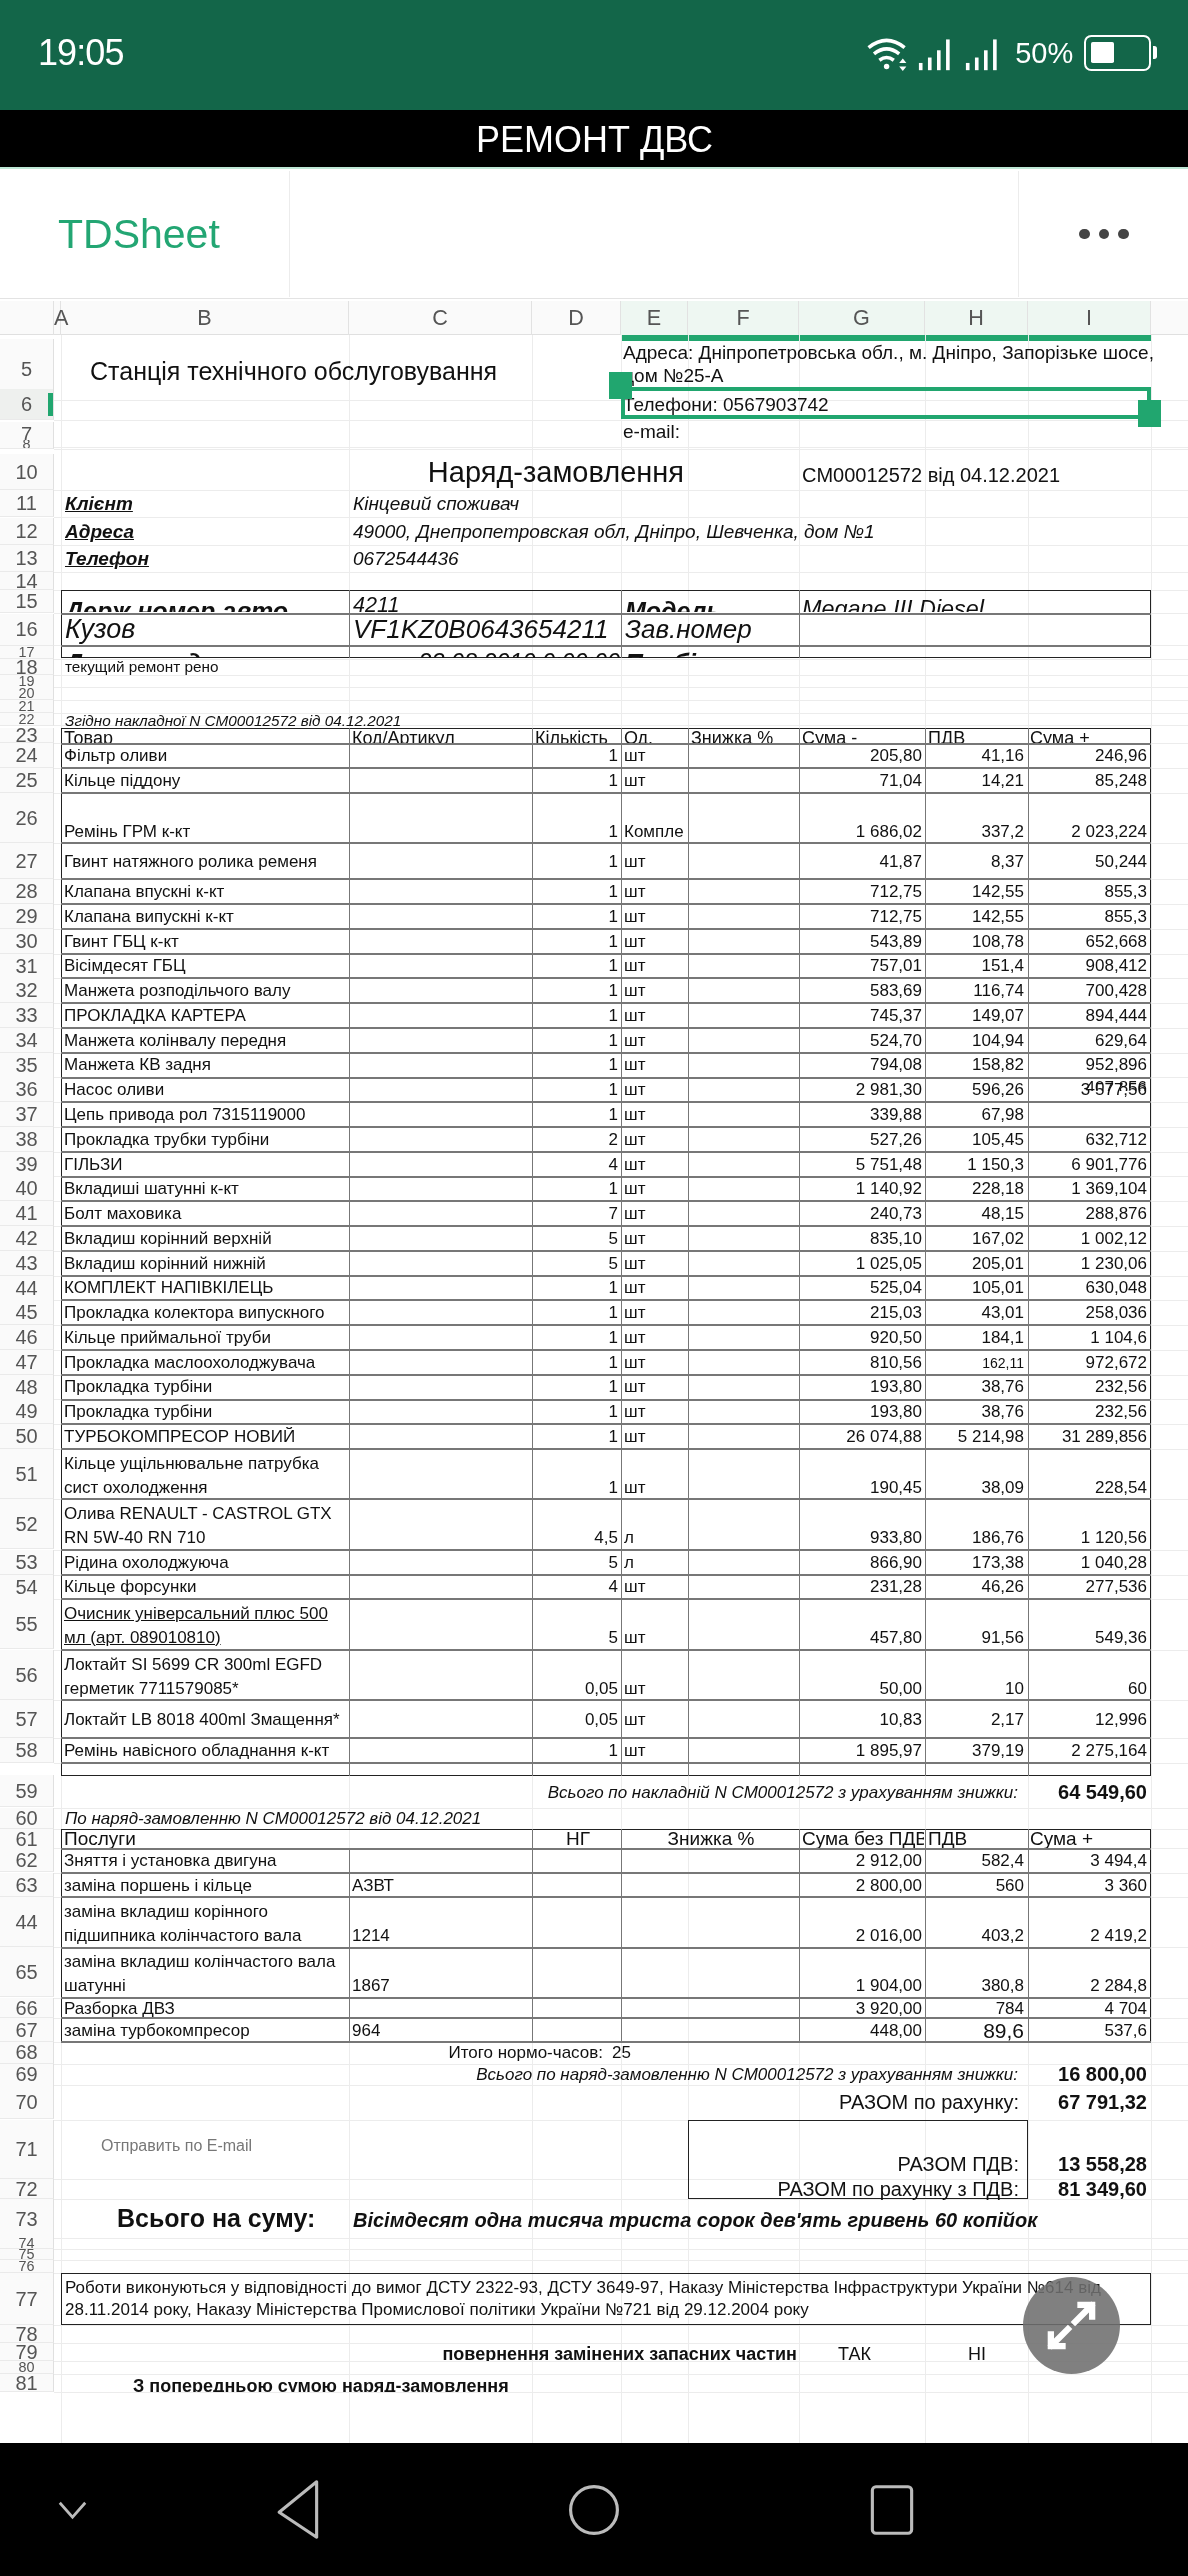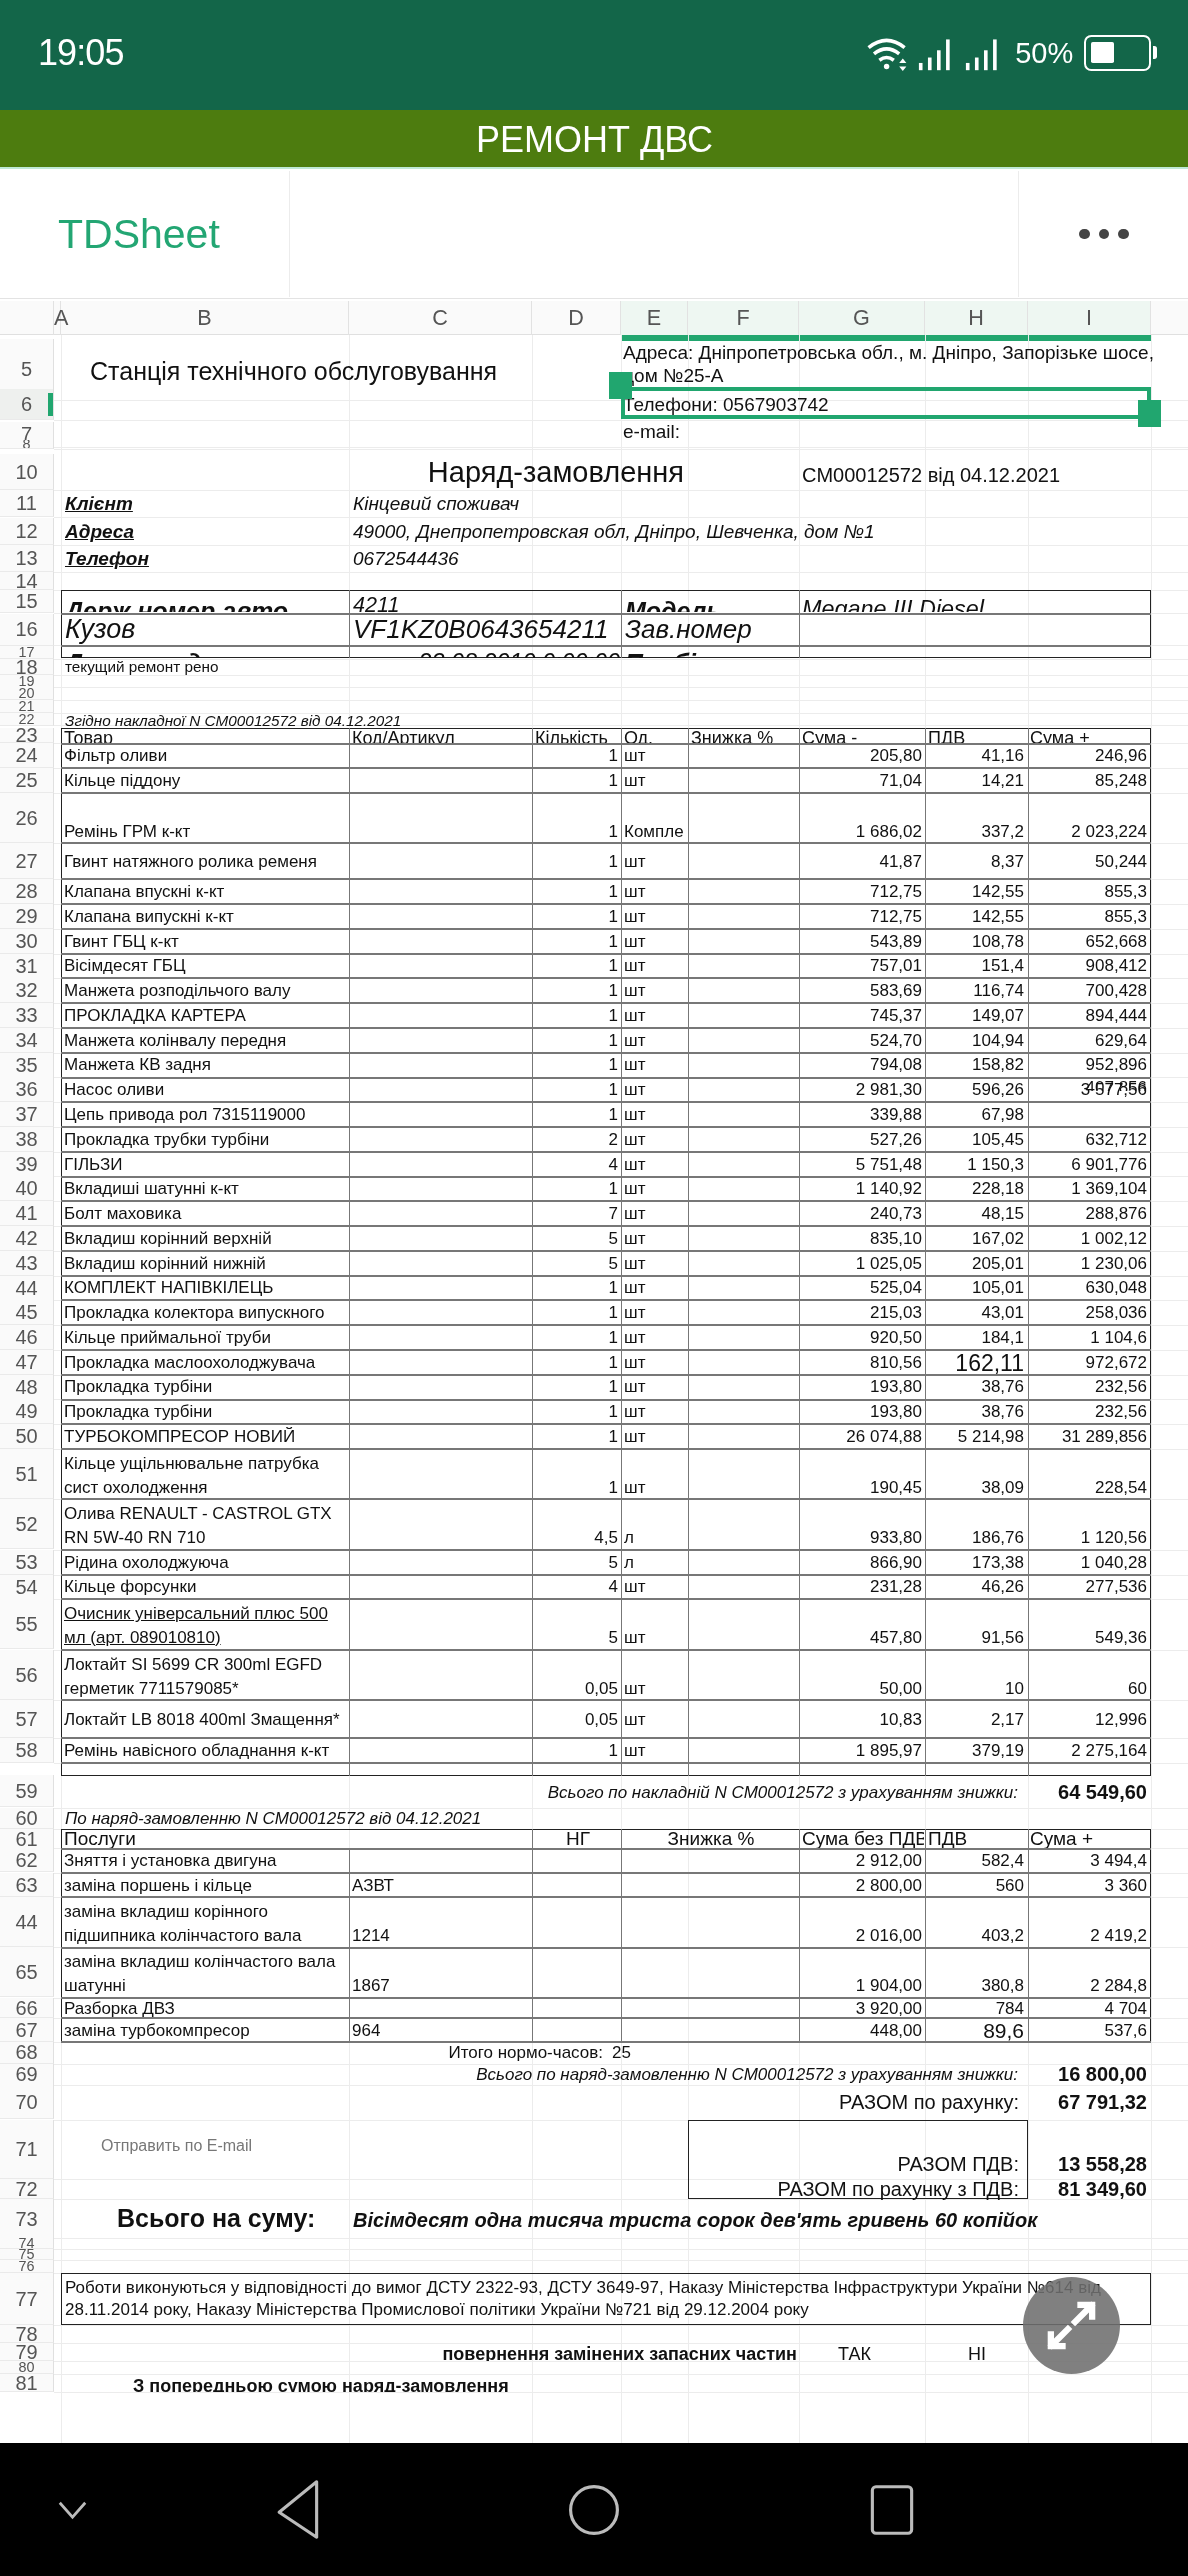--- a/index.html
+++ b/index.html
@@ -11,7 +11,7 @@
   .battery { width: 67px; height: 36px; border: 2.7px solid #fff; border-radius: 7.2px; position: relative; margin-left: 3.6px; }
   .battery::after { content: ""; position: absolute; right: -8px; top: 9px; width: 4.5px; height: 12.6px; background: #fff; border-radius: 0 2.7px 2.7px 0; }
   .battery .fill { position: absolute; left: 4.5px; top: 4.5px; width: 23.4px; height: 21.6px; background: #fff; border-radius: 1.8px; }
-  .titlebar { position: absolute; left: 0; top: 110px; width: 1189px; height: 59px; background: #4d7c0f; color: #fff; text-align: center; font-size: 36px; line-height: 59px; border-bottom: 2.7px solid #bfe8d6; }
+  .titlebar { position: absolute; left: 0; top: 110px; width: 1189px; height: 59px; background: #000000; color: #fff; text-align: center; font-size: 36px; line-height: 59px; border-bottom: 2.7px solid #bfe8d6; }
   .appbar { position: absolute; left: 0; top: 171px; width: 1189px; height: 128px; background: #fff; border-bottom: 1.8px solid #e3e3e3; }
   .appbar .logo { position: absolute; left: 0; top: 0; width: 290px; height: 126px; border-right: 1.8px solid #ececec; color: #23a673; font-size: 41px; line-height: 126px; padding-left: 58px; }
   .appbar .more { position: absolute; right: 0; top: 0; width: 171px; height: 126px; border-left: 1.8px solid #ececec; display: flex; justify-content: center; align-items: center; gap: 9px; }

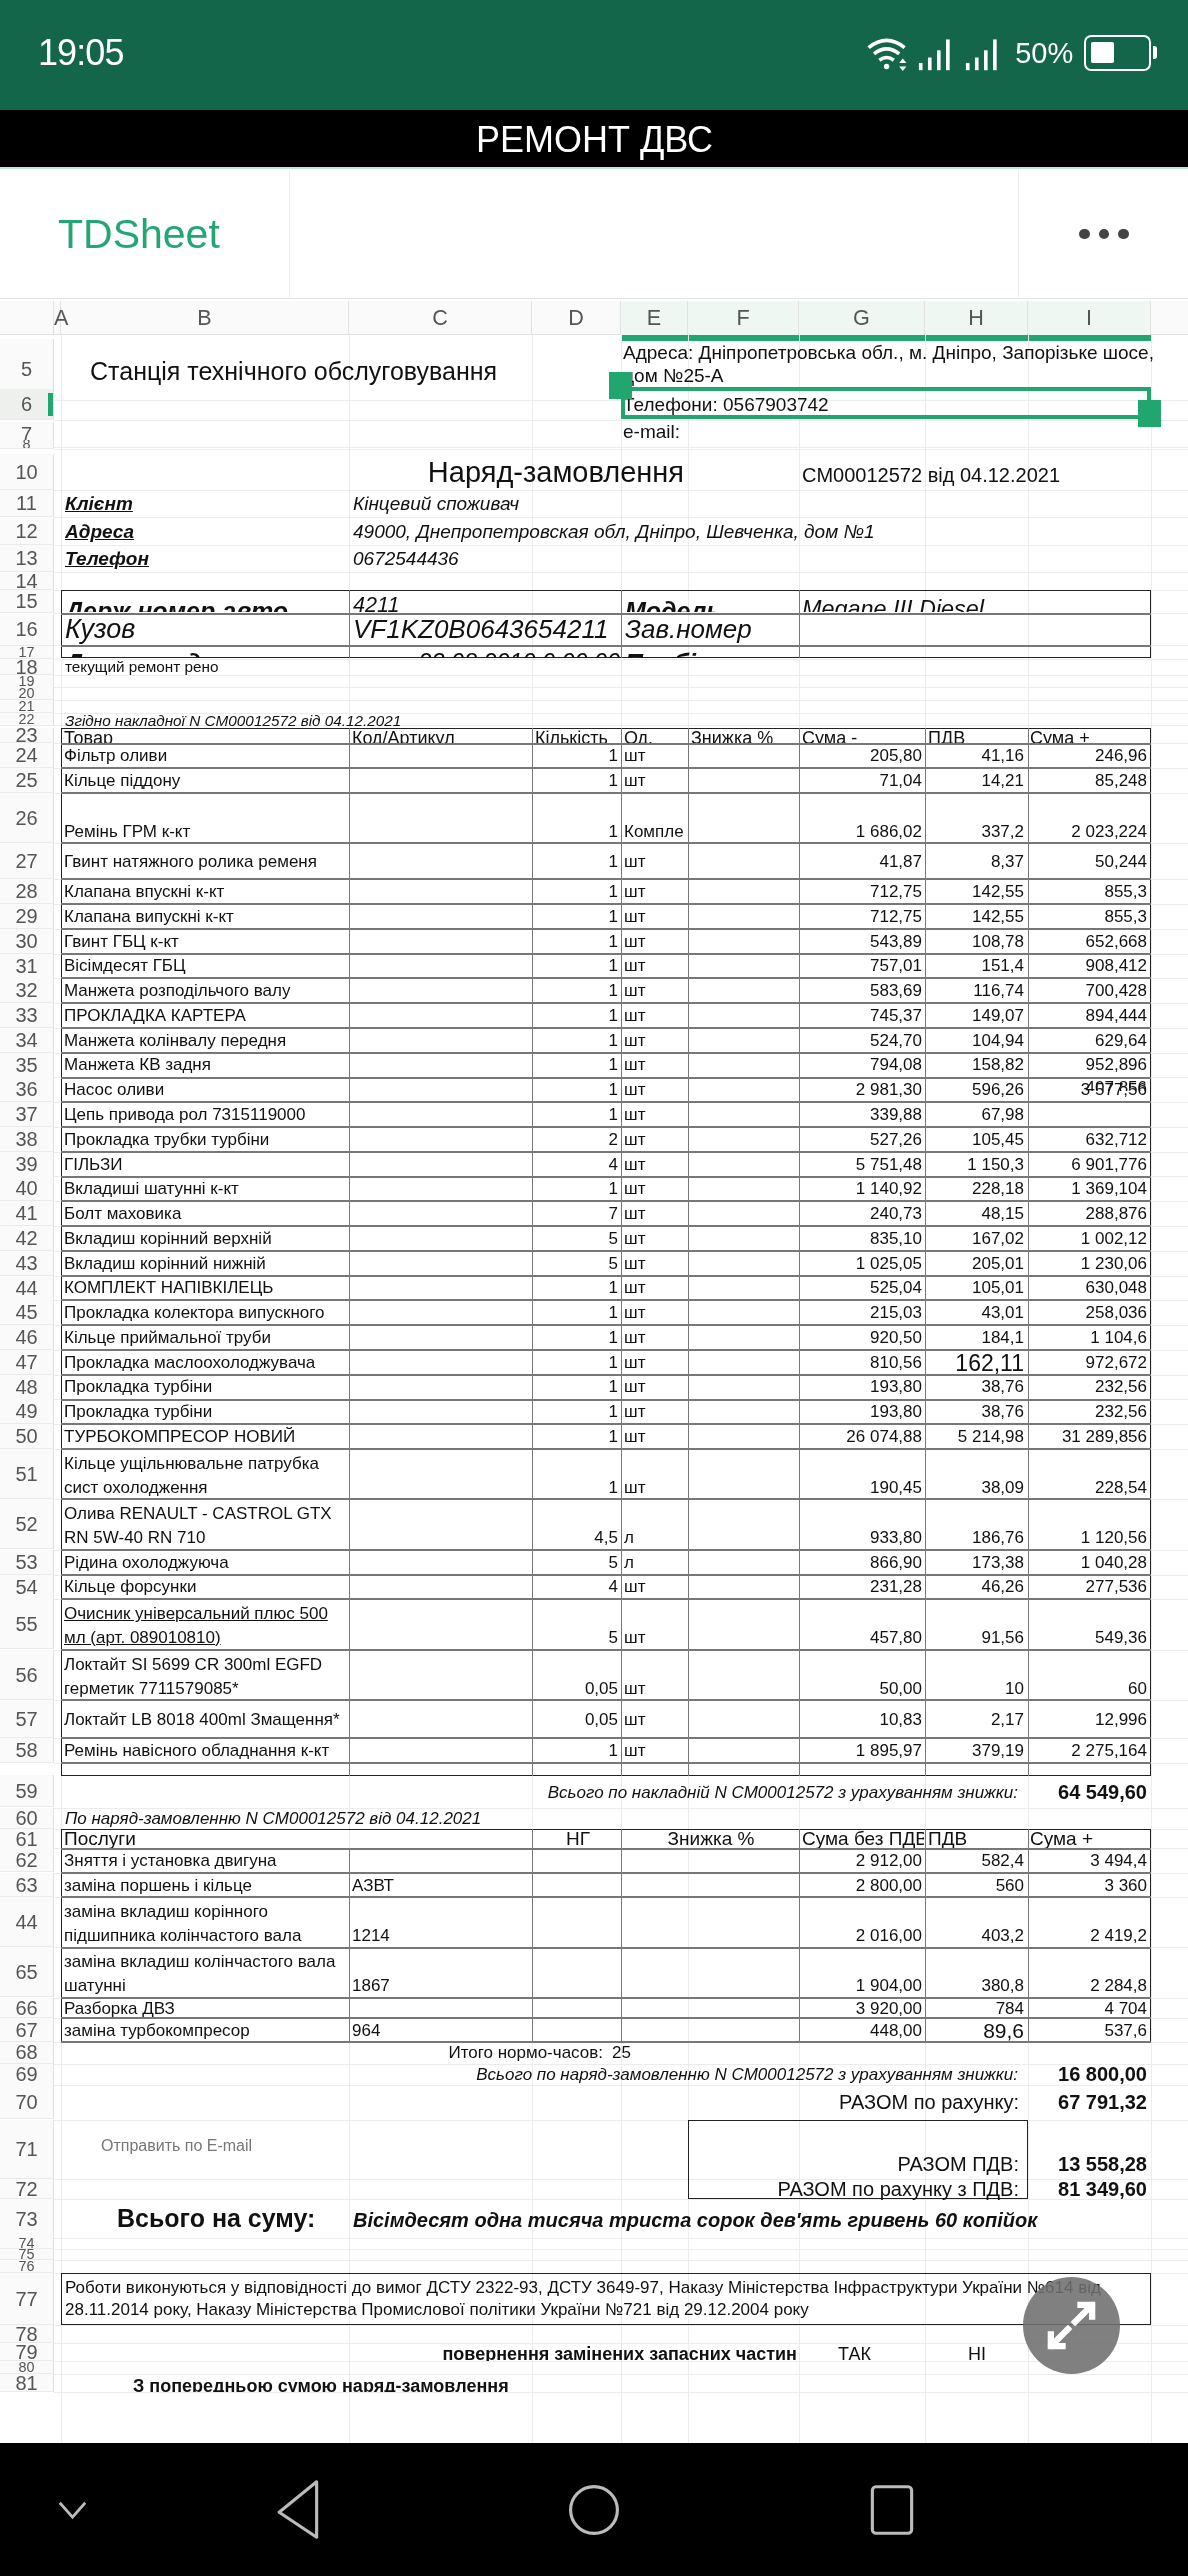--- a/index.html
+++ b/index.html
@@ -525,7 +525,7 @@
       <div class="cell " style="left: 624px; top: 1051px; width: 60px; height: 22px; font-size: 17px; line-height: 22px; white-space: normal;">шт</div>
       <div class="cell " style="left: 691px; top: 1051px; width: 104px; height: 22px; font-size: 17px; line-height: 22px;"></div>
       <div class="cell r" style="left: 802px; top: 1051px; width: 120px; height: 22px; font-size: 17px; line-height: 22px;">810,56</div>
-      <div class="cell r" style="left: 928px; top: 1051px; width: 96px; height: 36px; font-size: 23px; line-height: 22px;">162,11</div>
+      <div class="cell r" style="left: 928px; top: 1051px; width: 96px; height: 36px; font-size: 14px; line-height: 22px;">162,11</div>
       <div class="cell r" style="left: 1030px; top: 1051px; width: 117px; height: 22px; font-size: 17px; line-height: 22px;">972,672</div>
       <div class="tbl-line-h" style="left: 61px; top: 1098px; width: 1090px; height: 1.8px;"></div>
       <div class="cell " style="left: 64px; top: 1075px; width: 282px; height: 22px; font-size: 17px; line-height: 22px; white-space: normal;">Прокладка турбіни</div>

